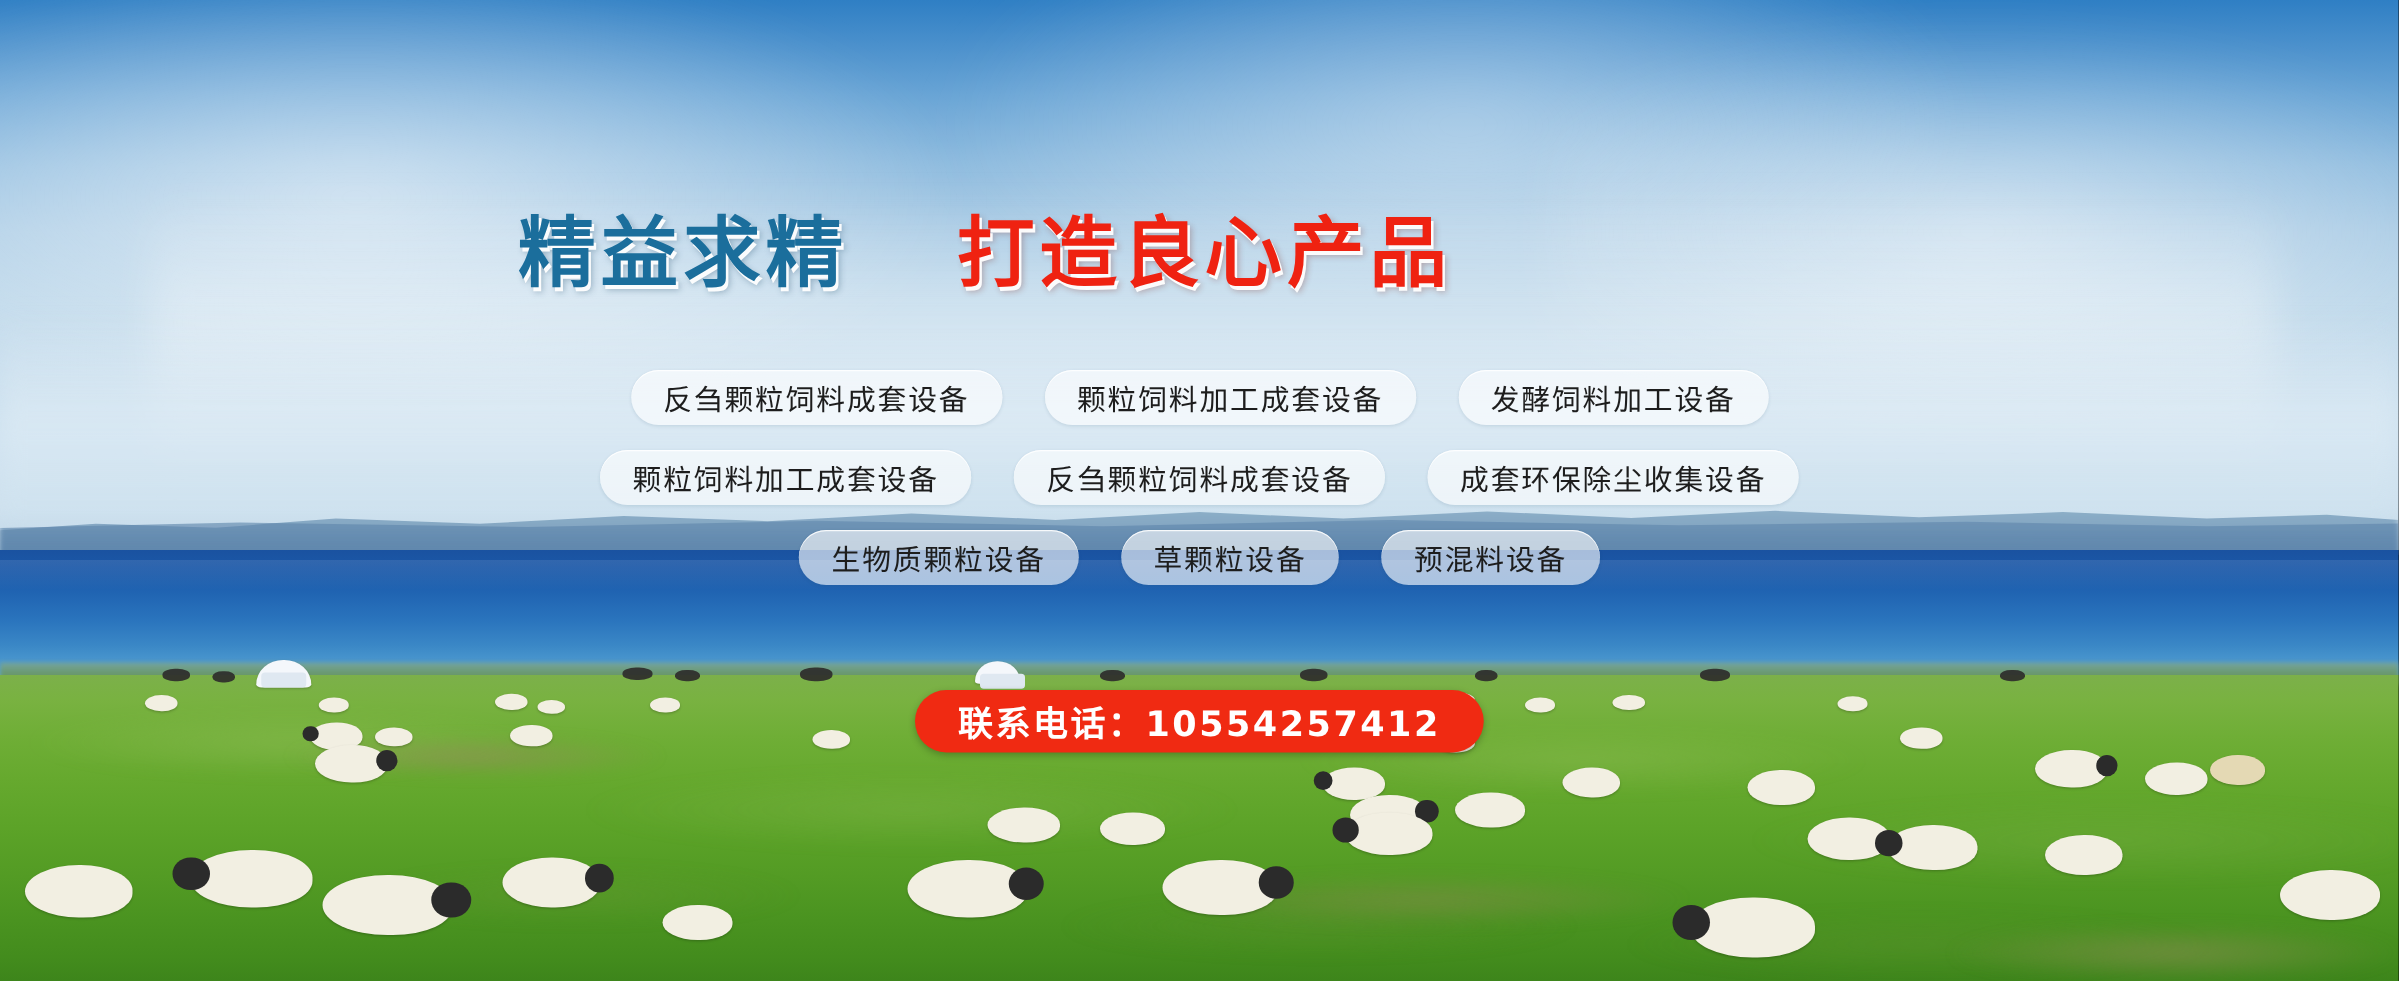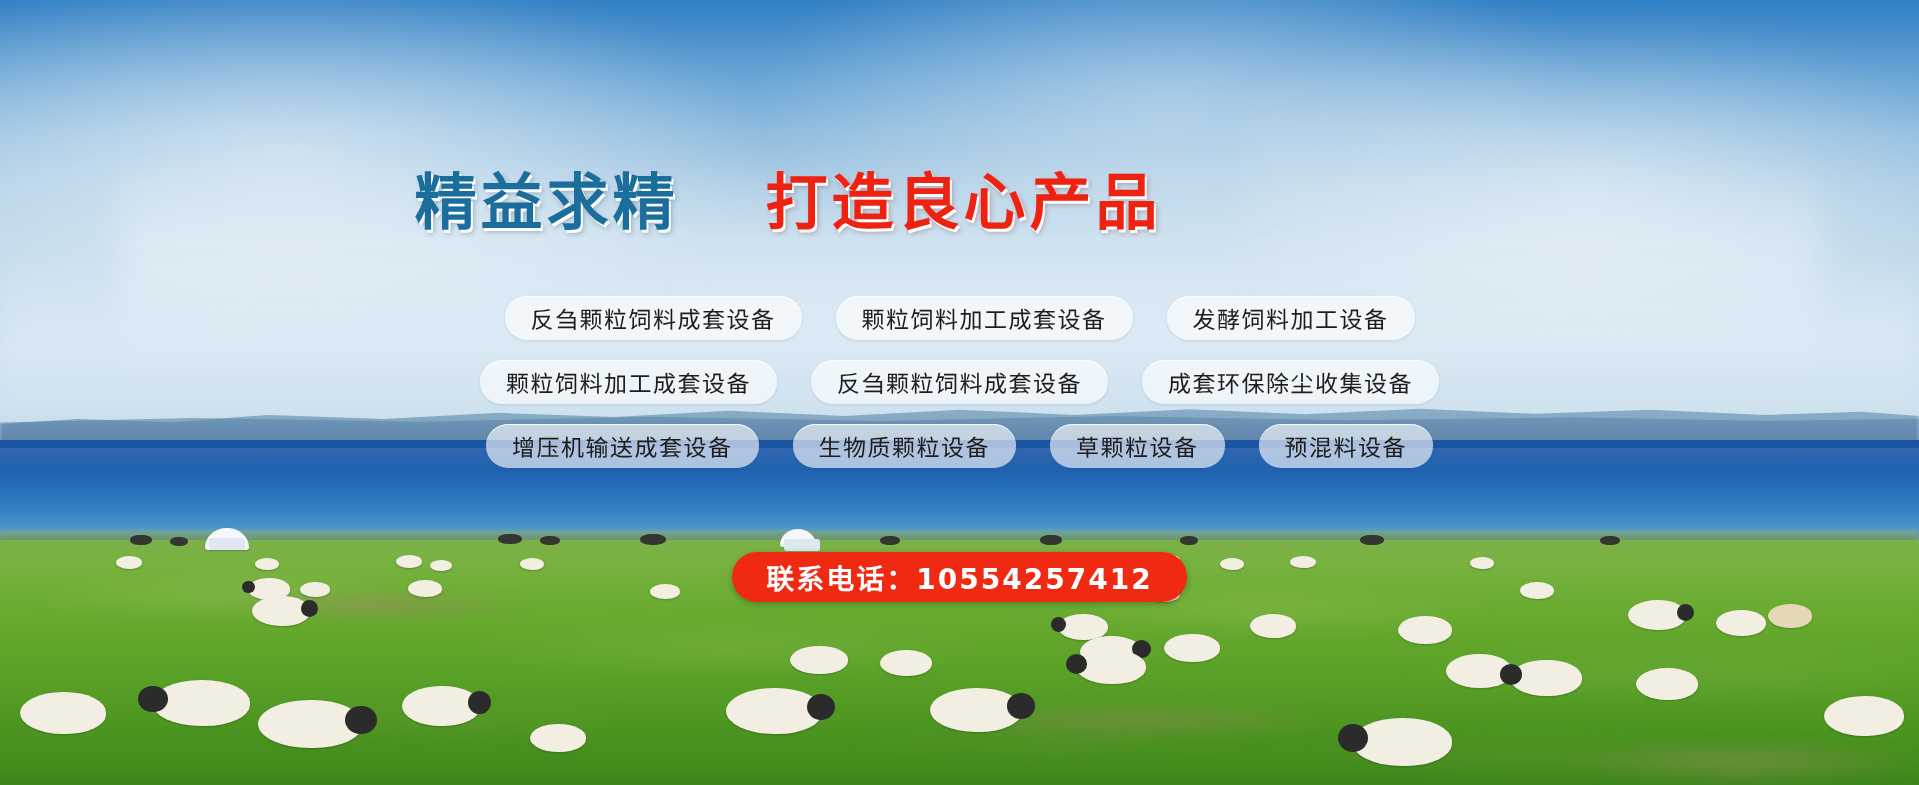--- a/index.html
+++ b/index.html
@@ -313,7 +313,6 @@
     </div>
 
     <div class="pill-row">
-      <div class="pill">增压机输送成套设备</div>
       <div class="pill">生物质颗粒设备</div>
       <div class="pill">草颗粒设备</div>
       <div class="pill">预混料设备</div>

